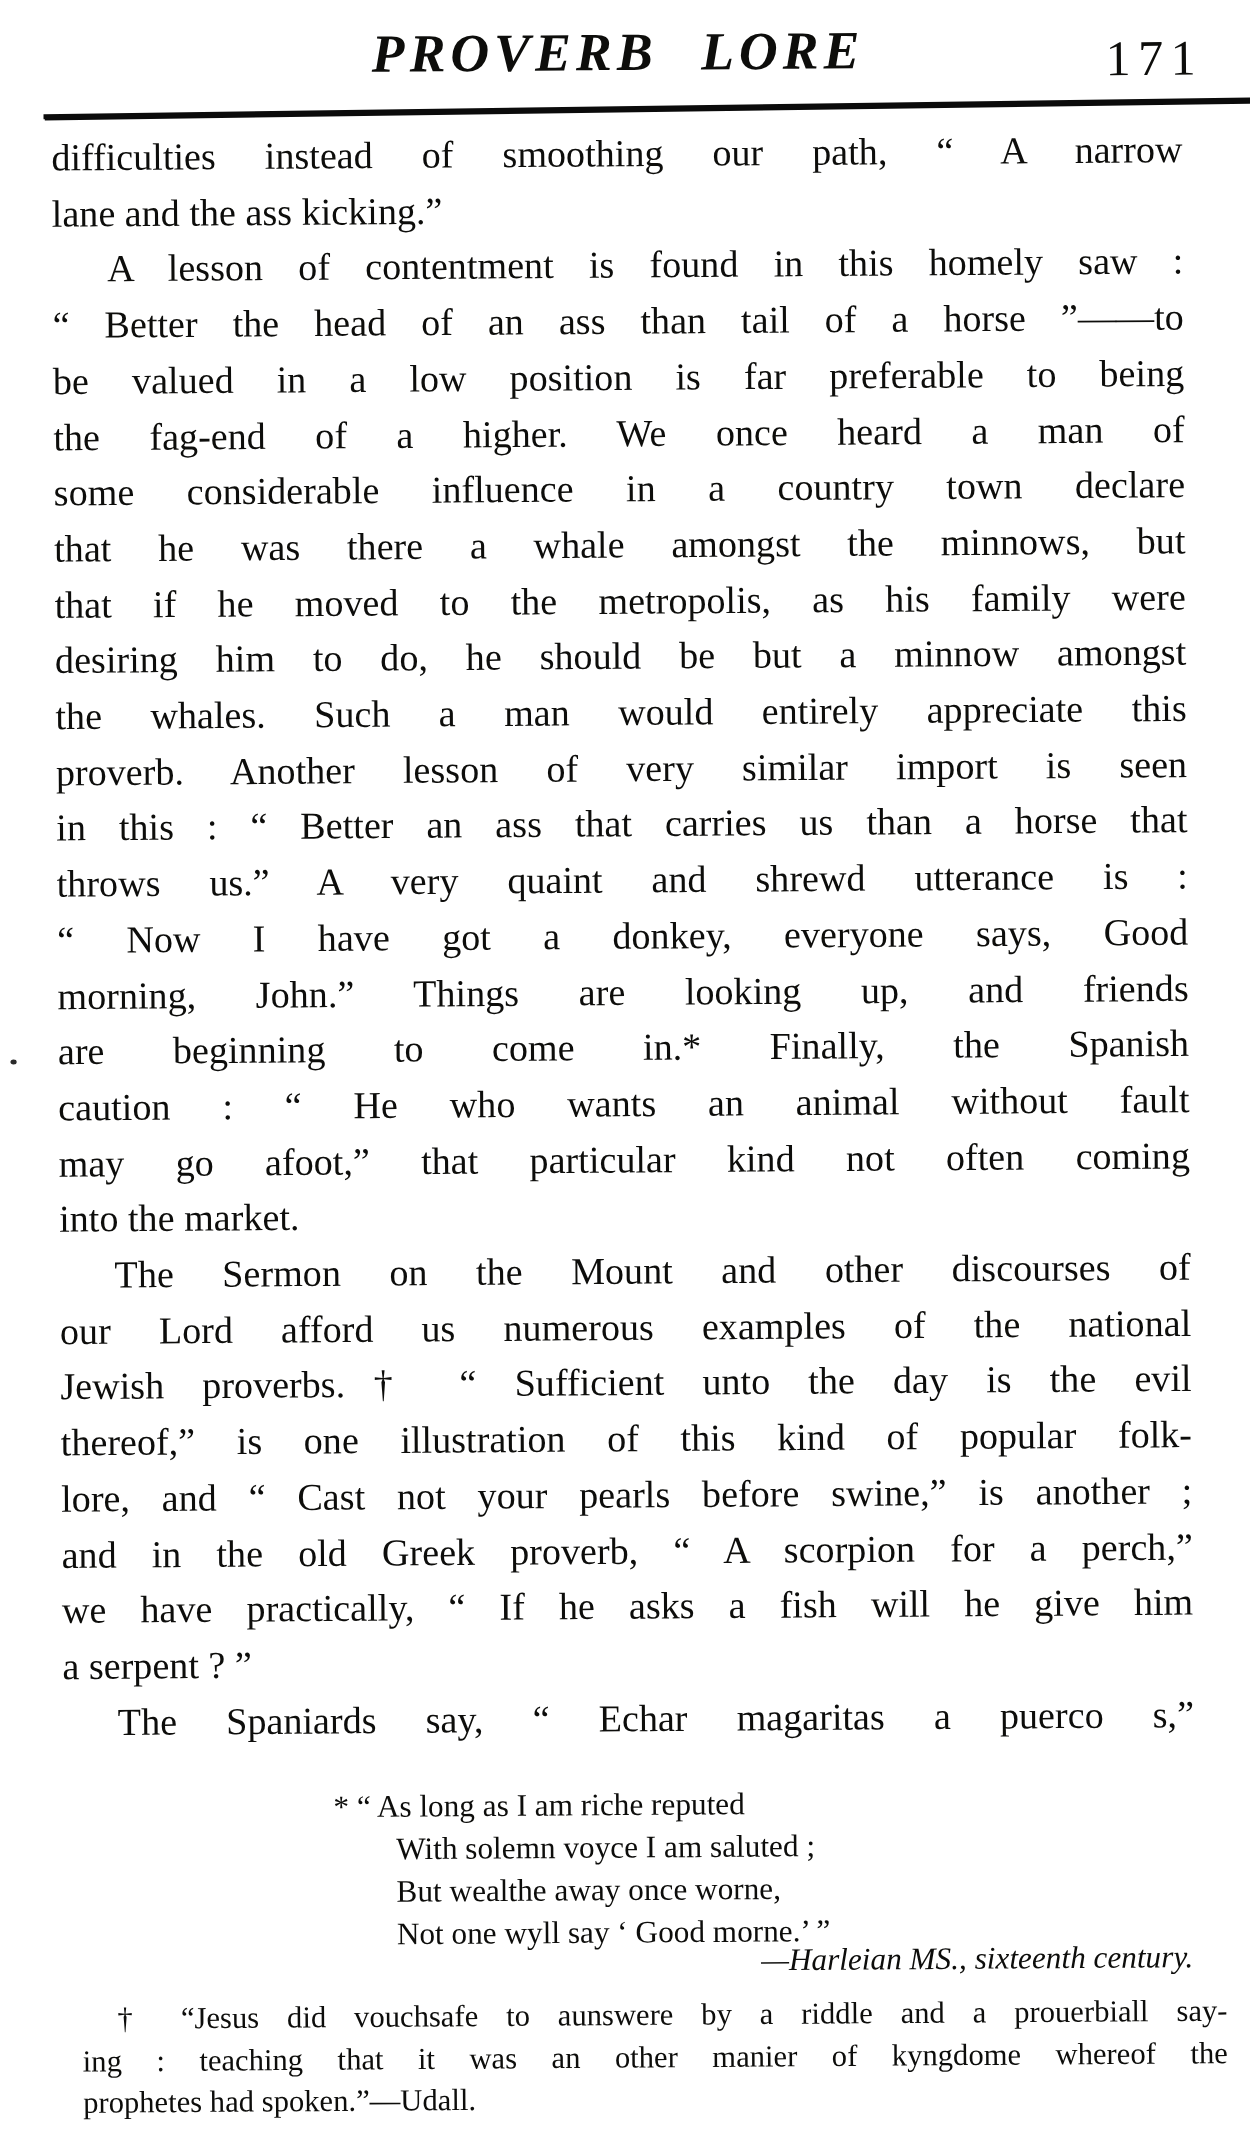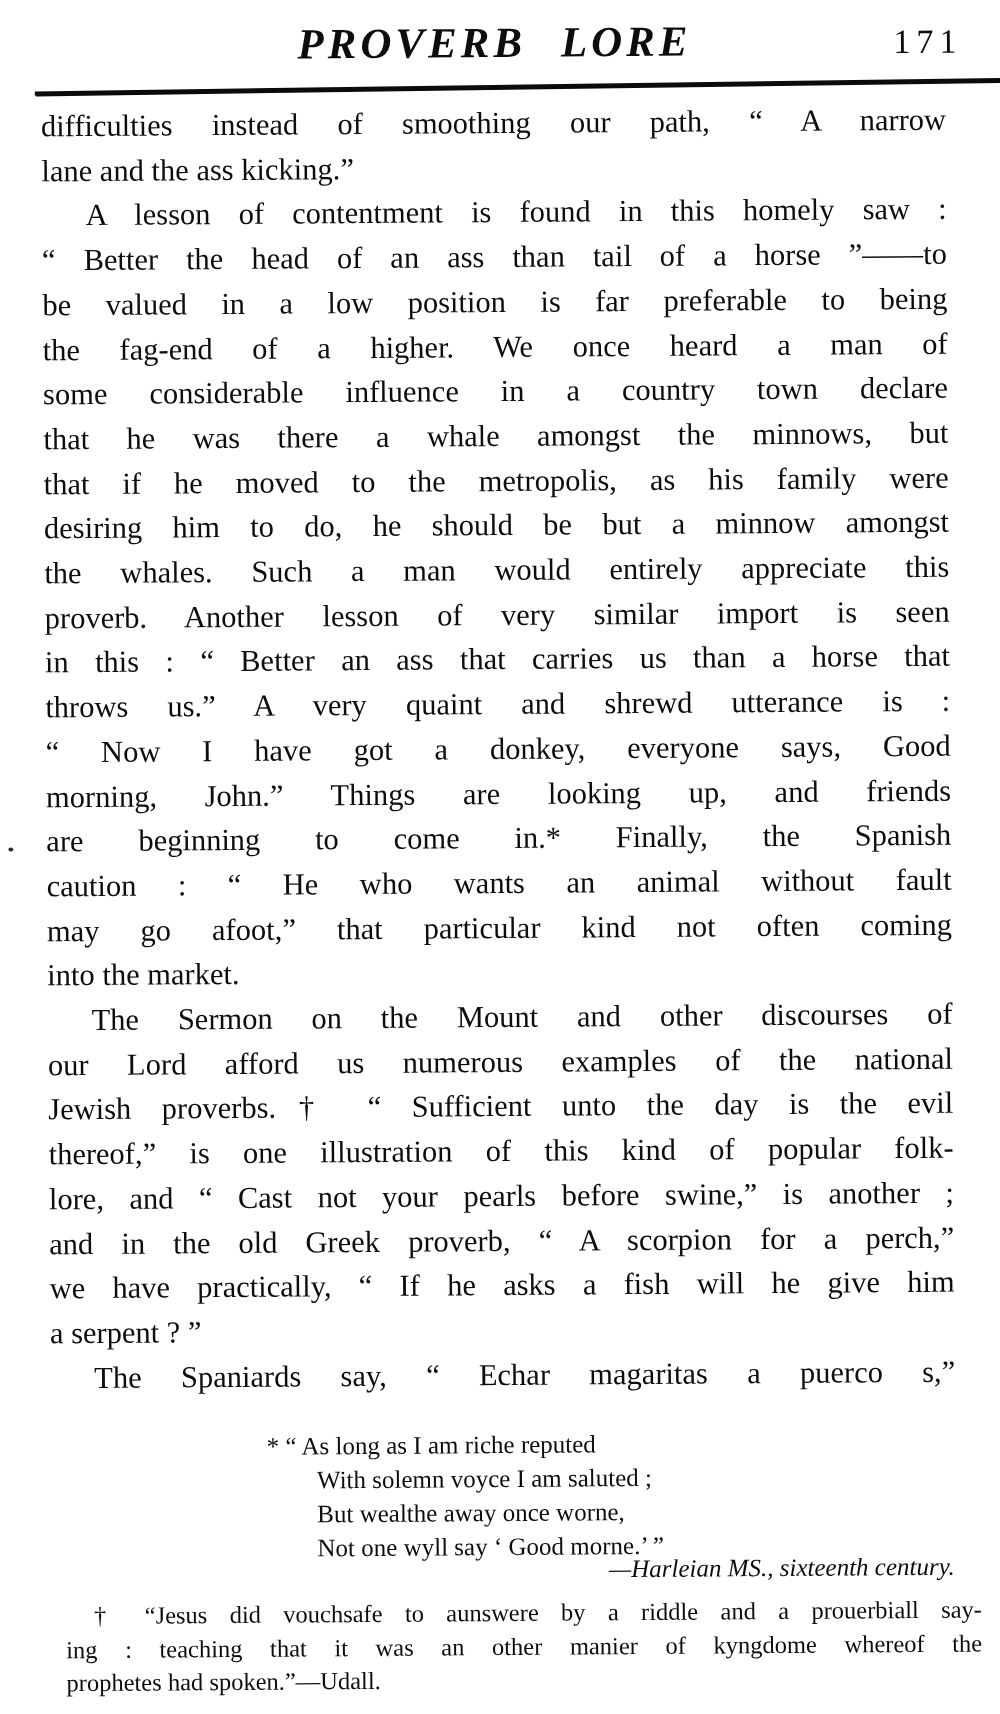--- a/index.html
+++ b/index.html
@@ -26,7 +26,7 @@
   }
   .head-pageno{
     position:absolute;top:26px;right:58px;
-    font-size:34px;letter-spacing:6px;
+    font-size:40px;letter-spacing:6px;
   }
   .rule{
     position:absolute;left:40px;right:-4px;top:88px;height:4px;

